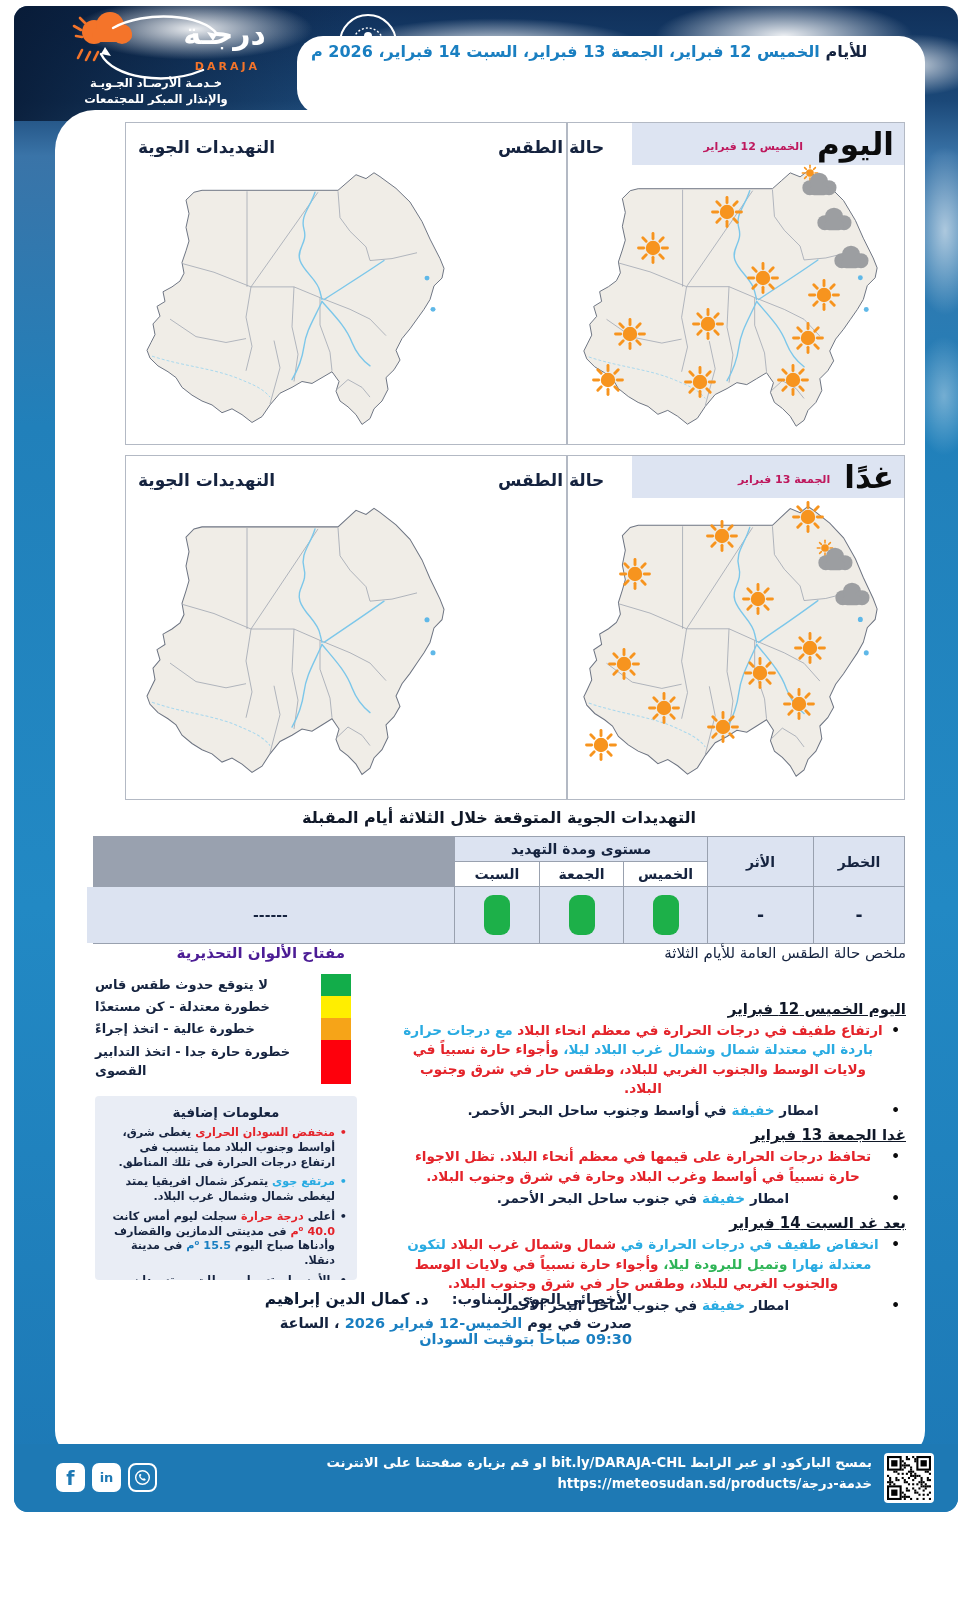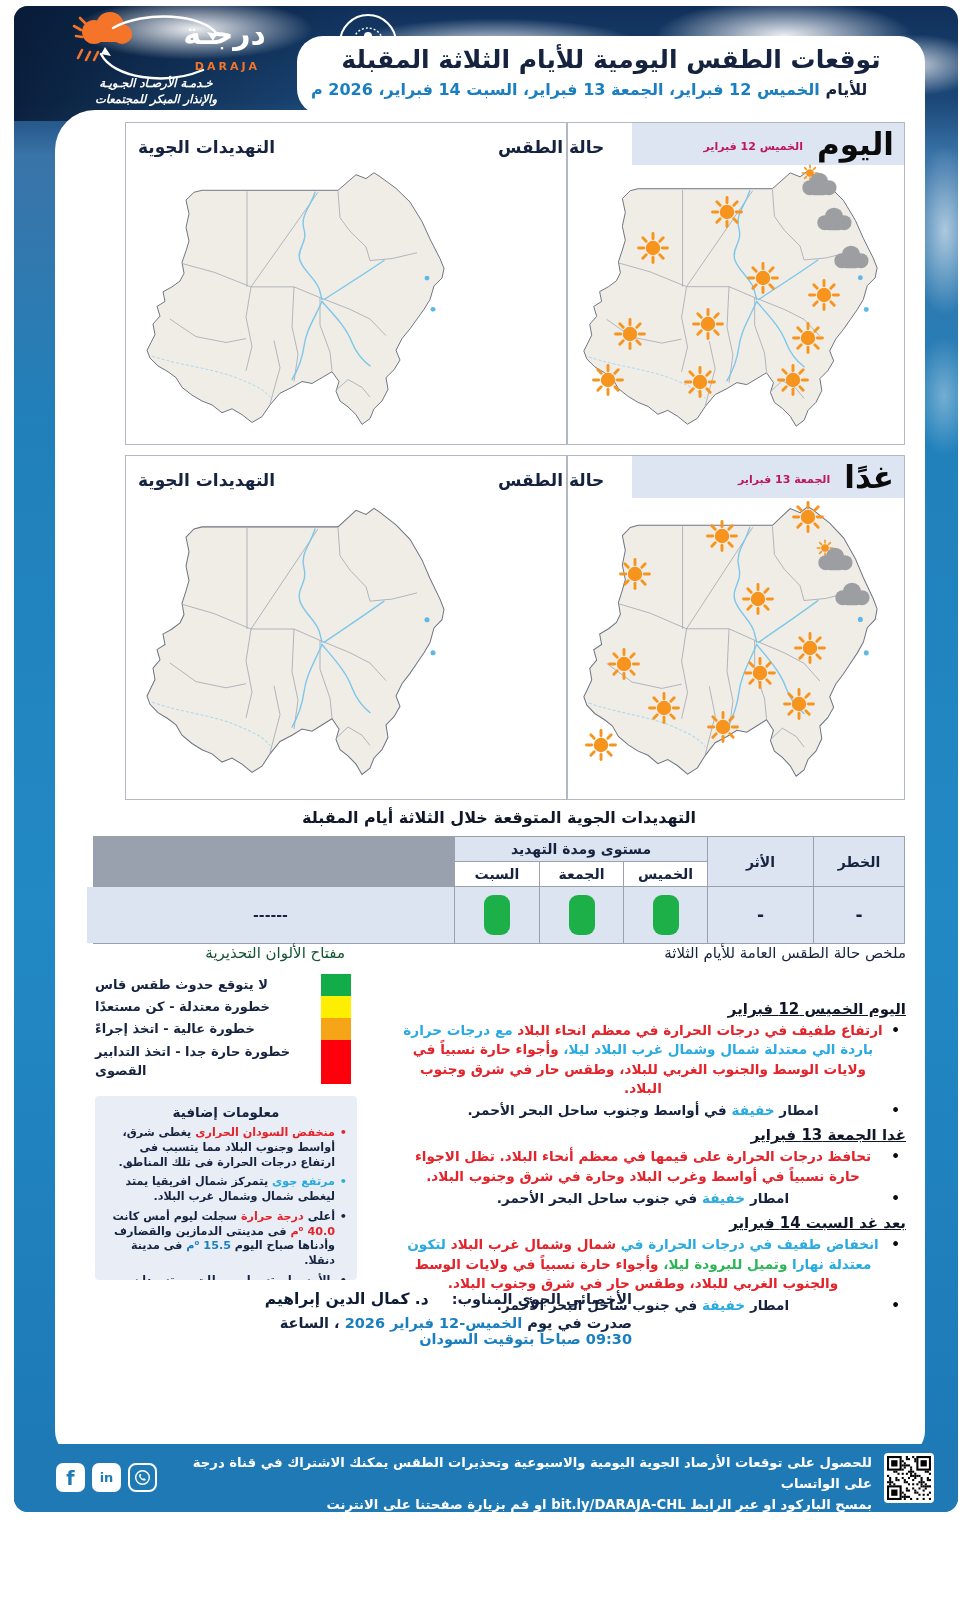--- a/index.html
+++ b/index.html
@@ -148,7 +148,6 @@
 </div>
 
 <div class="abs title-panel">
-  <div class="page-title">توقعات الطقس اليومية للأيام الثلاثة المقبلة</div>
   <div class="page-subtitle"><span class="c-dark">للأيام </span><span class="c-blue">الخميس 12 فبراير،  الجمعة 13 فبراير، السبت 14 فبراير، 2026 م</span></div>
 </div>
 

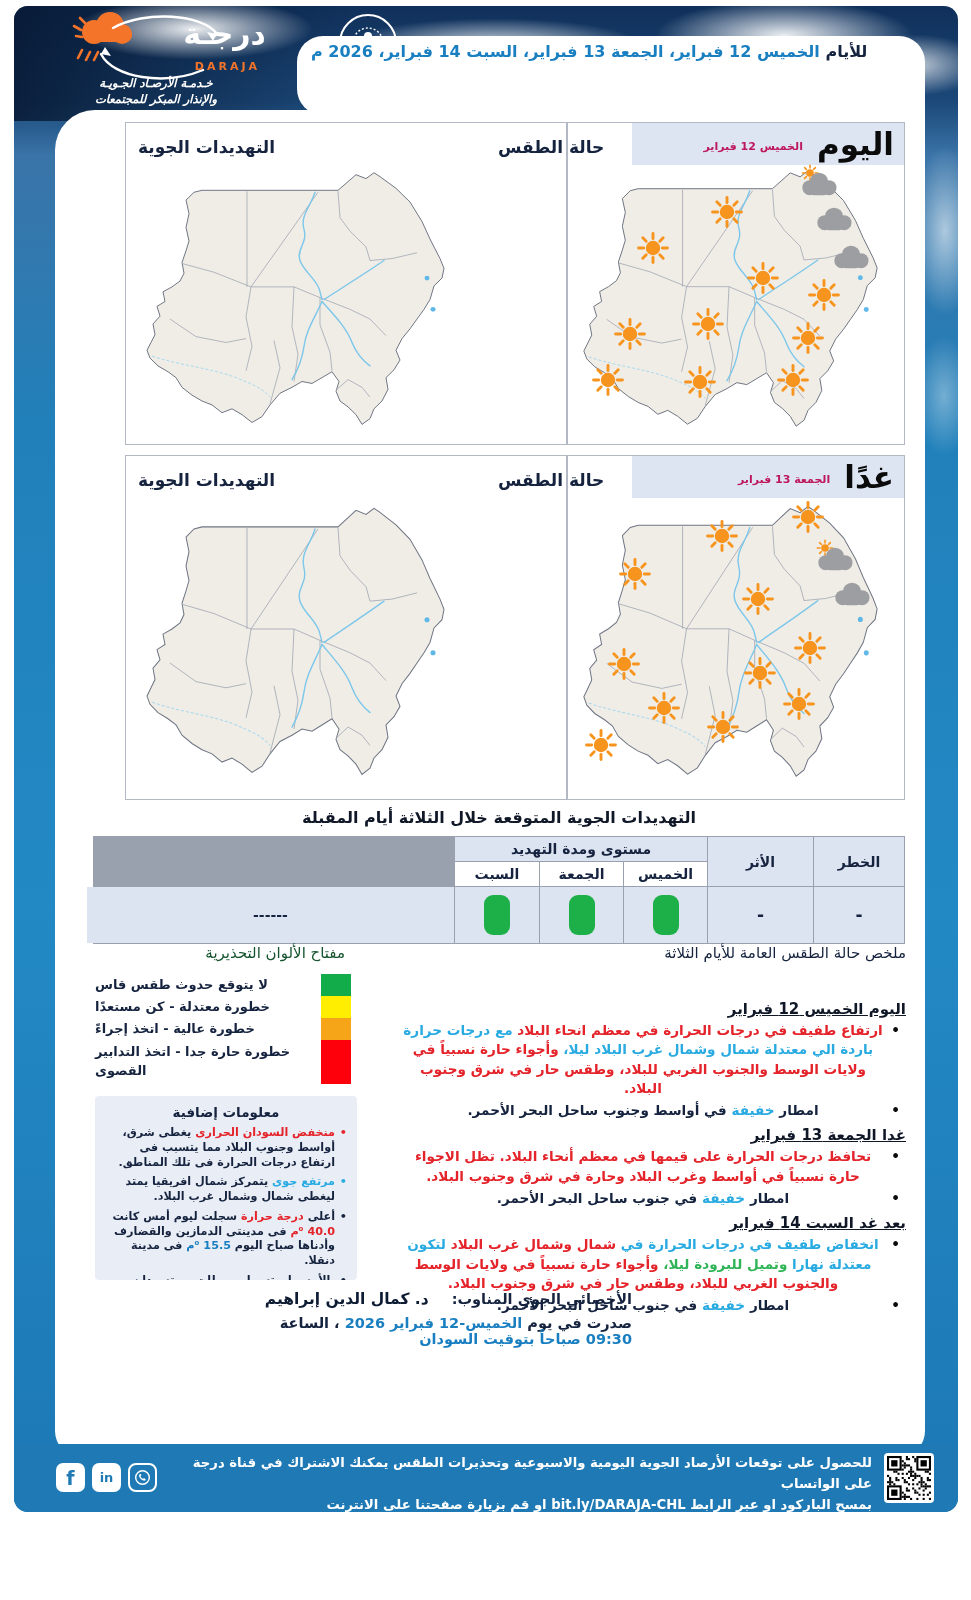--- a/index.html
+++ b/index.html
@@ -27,7 +27,7 @@
   .daraja-logo{left:30px;top:10px;width:252px;height:98px;direction:rtl;}
   .daraja-name{position:absolute;right:16px;top:6px;font-size:30px;font-weight:700;color:#fff;}
   .daraja-en{position:absolute;right:22px;top:50px;font-size:11px;font-weight:700;letter-spacing:3px;color:#f4742a;}
-  .daraja-tag{position:absolute;right:0;width:100%;text-align:center;font-size:11.5px;font-weight:700;color:#fff;line-height:1.3;font-style:italic;}
+  .daraja-tag{position:absolute;right:0;width:100%;text-align:center;font-size:11.5px;font-weight:700;color:#fff;line-height:1.3;}
   .ewu-logo{left:322px;top:14px;width:92px;height:95px;text-align:center;}
   .ewu-circle{width:54px;height:54px;margin:0 auto;border:2px solid #fff;border-radius:50%;display:flex;align-items:center;justify-content:center;}
   .ewu-label{margin-top:6px;font-size:11px;font-weight:700;color:#fff;direction:rtl;}

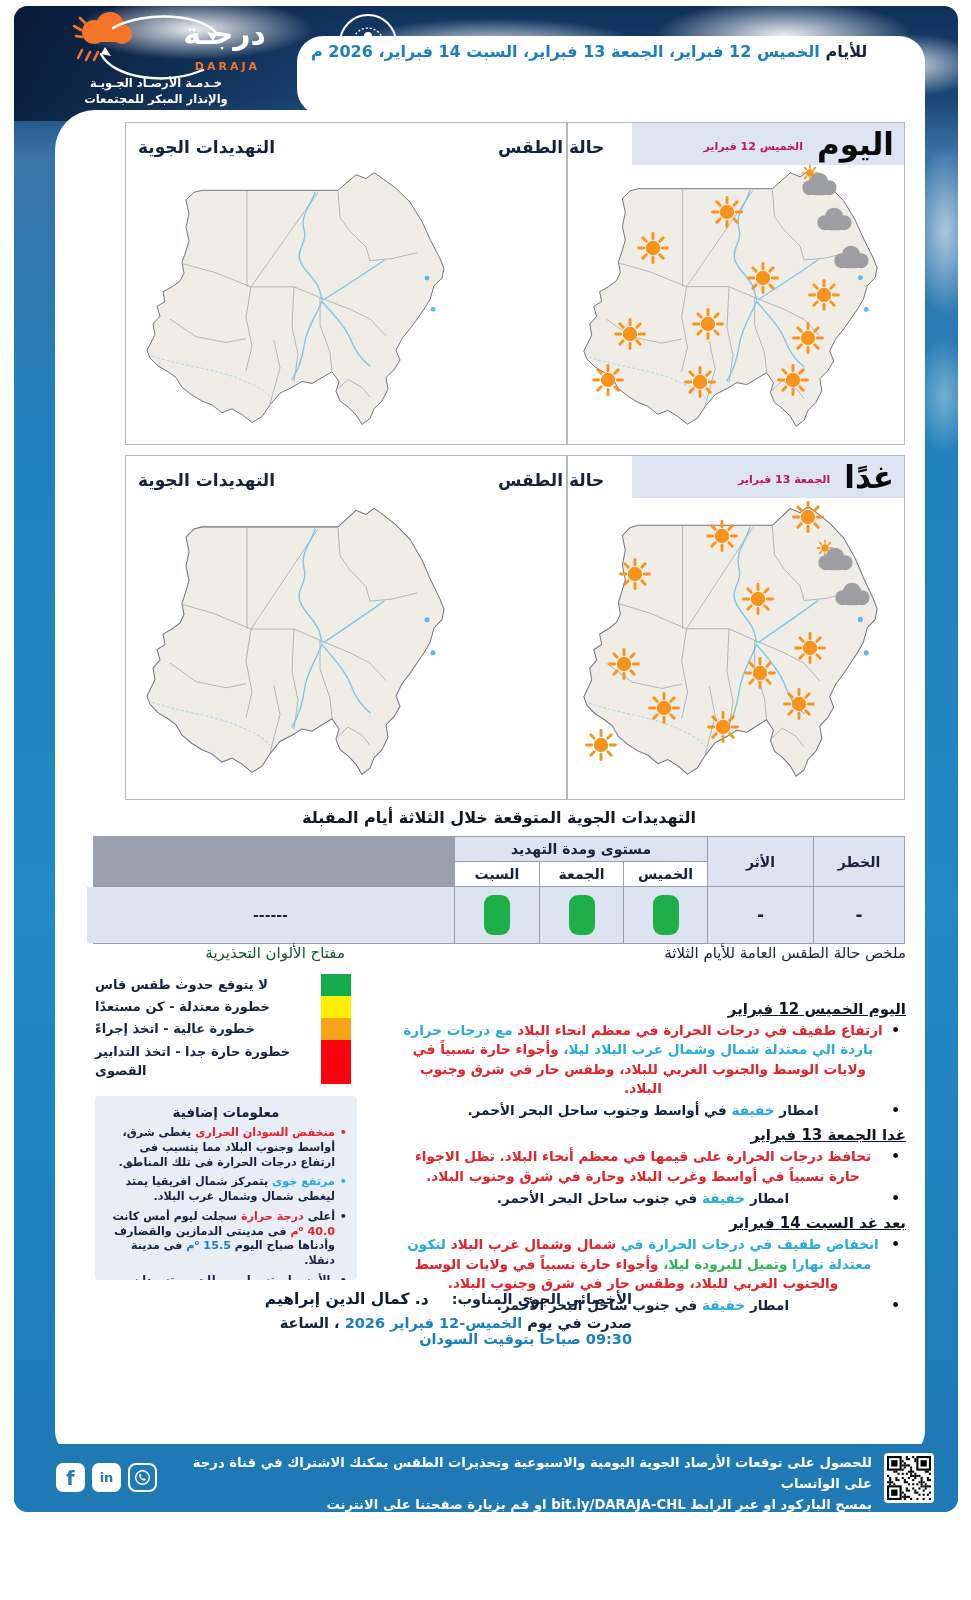--- a/index.html
+++ b/index.html
@@ -56,7 +56,7 @@
   .lvl-chip{width:26px;height:40px;border-radius:9px;}
   
   .legend{left:95px;top:944px;width:256px;direction:rtl;}
-  .legend-title{text-align:right;padding-right:6px;font-size:15px;font-weight:400;color:#14532d;margin-bottom:12px;}
+  .legend-title{text-align:right;padding-right:6px;font-size:15px;font-weight:700;color:#4c1d95;margin-bottom:12px;}
   .legend-row{display:flex;align-items:center;}
   .legend-swatch{width:30px;flex:0 0 30px;}
   .legend-label{font-size:13px;font-weight:700;color:#15233f;text-align:left;line-height:1.45;padding-right:8px;flex:1;}

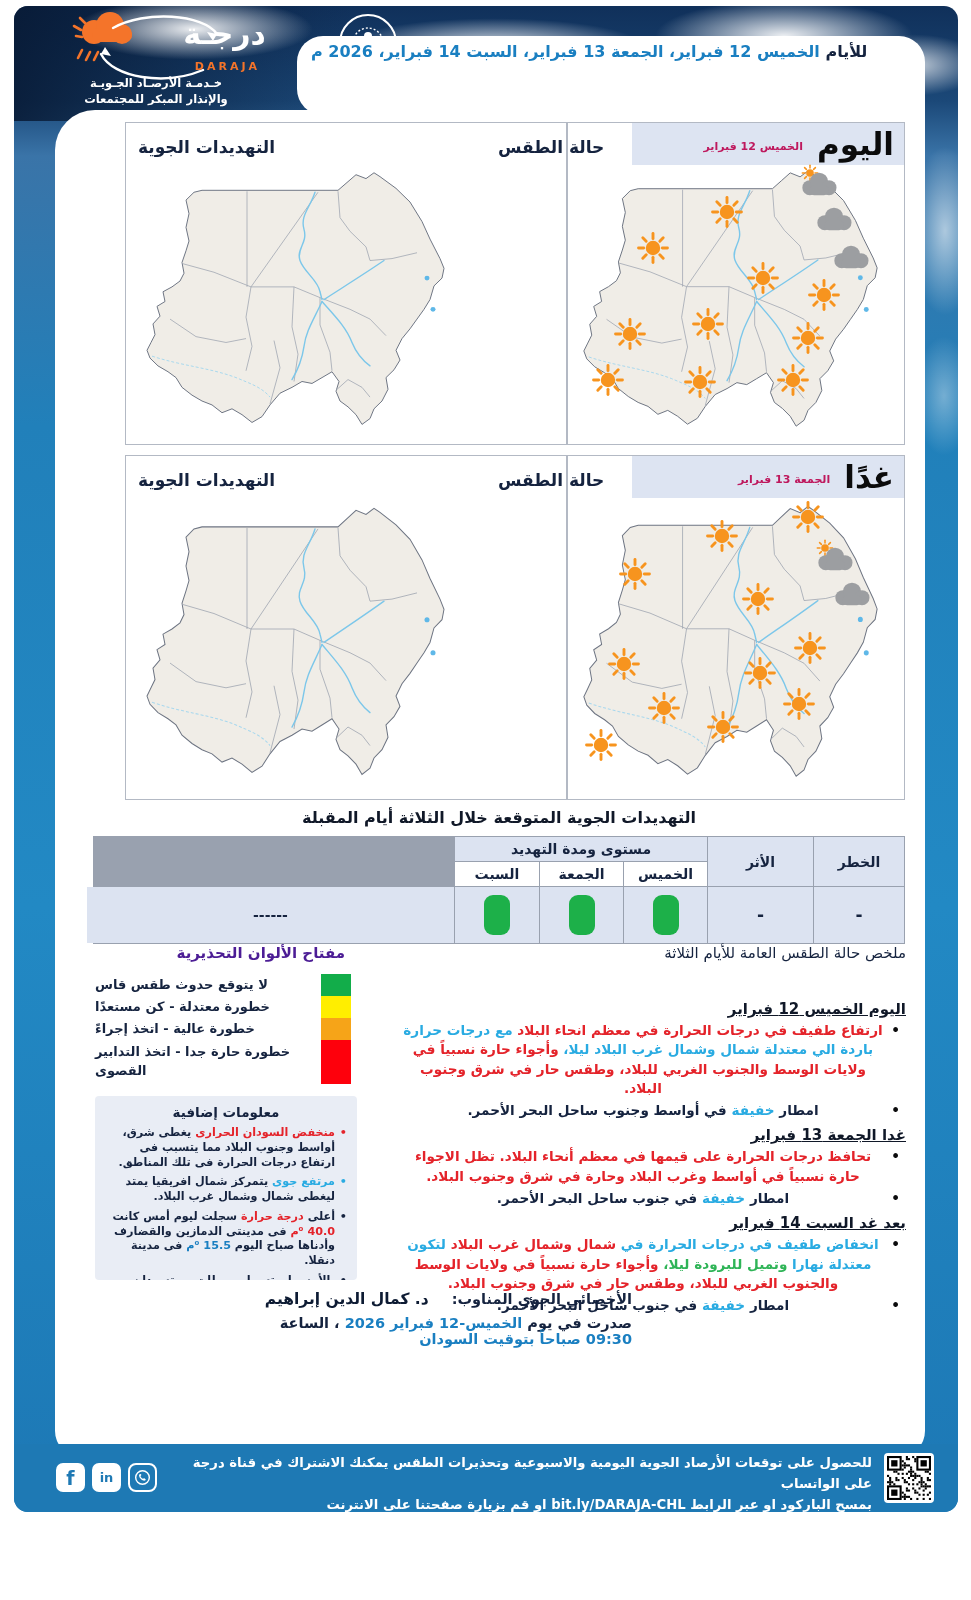--- a/index.html
+++ b/index.html
@@ -816,7 +816,6 @@
         <rect x="2" y="16" width="3" height="3" fill="#000"></rect>
       </svg></div>
   <div class="footer-text">
-    <div>للحصول على توقعات الأرصاد الجوية اليومية والاسبوعية وتحذيرات الطقس يمكنك الاشتراك في قناة درجة على الواتساب</div>
     <div id="footer-line-2"><span class="c-white">بمسح الباركود او عبر الرابط </span><span class="c-white lnk" dir="ltr">bit.ly/DARAJA-CHL</span><span class="c-white"> او قم بزيارة صفحتنا على الانترنت </span><span class="c-white lnk" dir="ltr">https://meteosudan.sd/products/خدمة-درجة</span></div>
   </div>
   <div class="socials">

